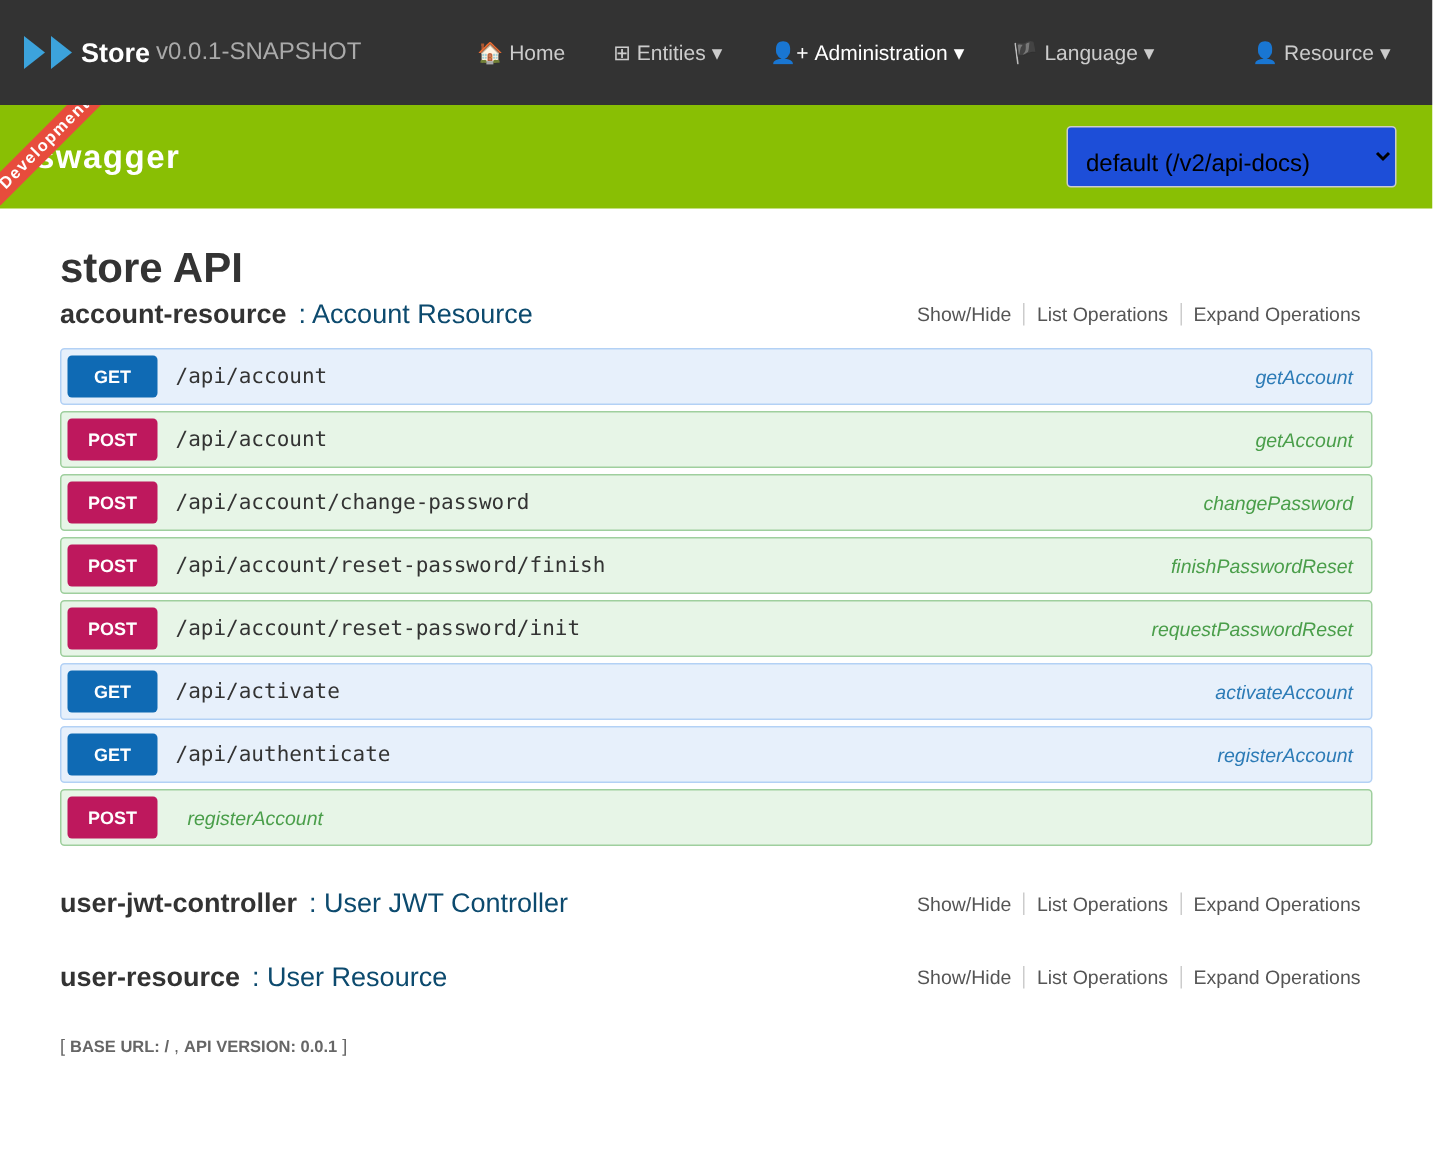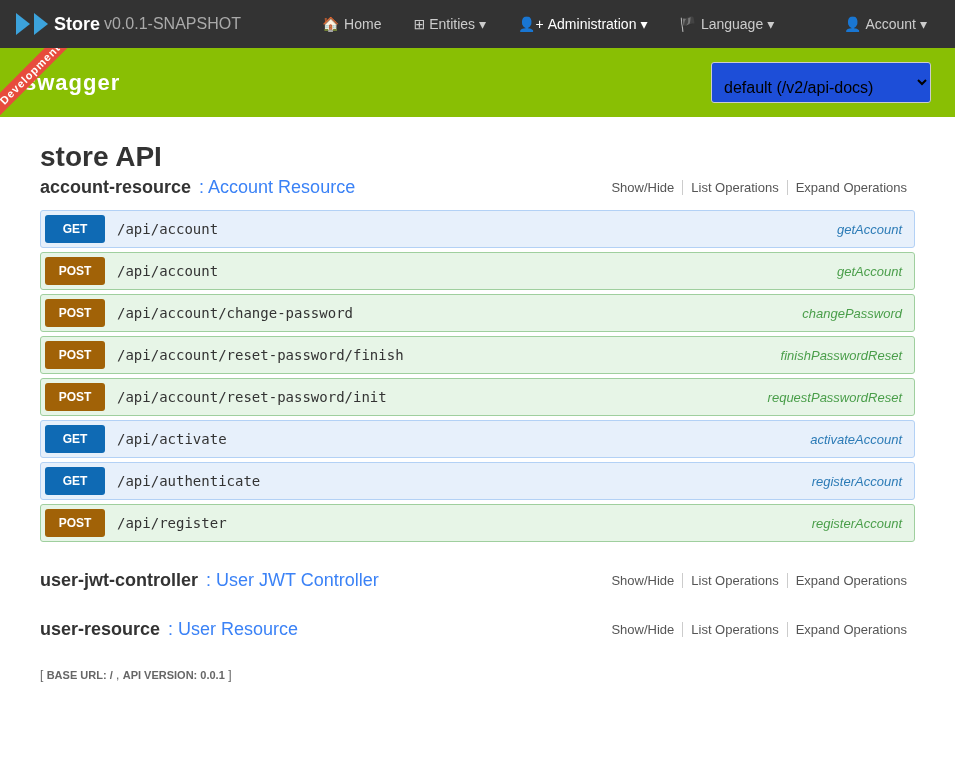--- a/index.html
+++ b/index.html
@@ -10,7 +10,7 @@
       background: #333;
       display: flex;
       align-items: center;
-      height: 48px;
+      height: 70px;
       padding: 0 16px;
       color: #fff;
     }

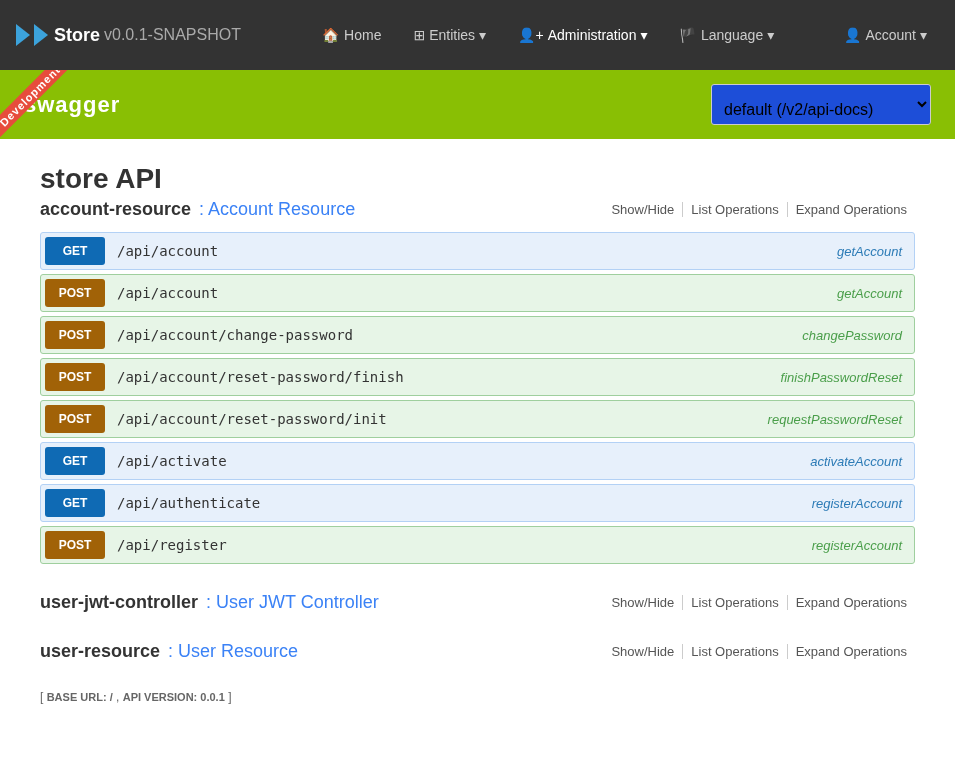--- a/index.html
+++ b/index.html
@@ -266,7 +266,7 @@
   <div class="nav-right">
     <a class="nav-link">
       <span>👤</span>
-      <span>Account</span>
+      <span>Resource</span>
       <span>▾</span>
     </a>
   </div>

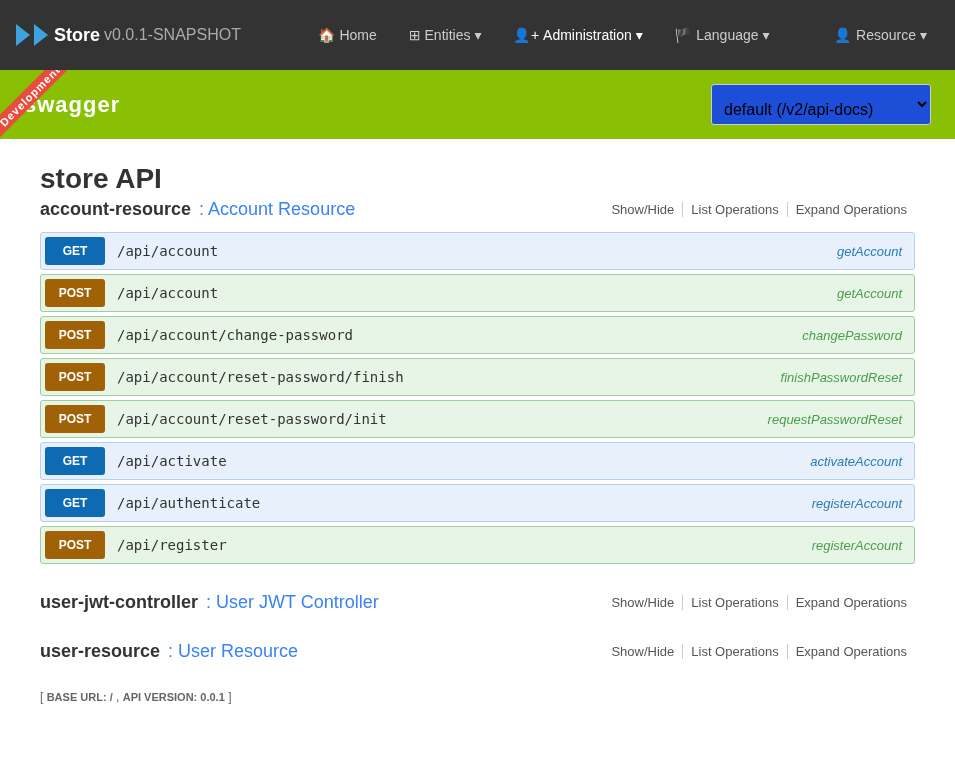--- a/index.html
+++ b/index.html
@@ -153,7 +153,7 @@
     }
     .resource-label {
       font-size: 18px;
-      color: #3b82f6;
+      color: #0c4a6e;
       font-weight: normal;
     }
     .resource-actions {

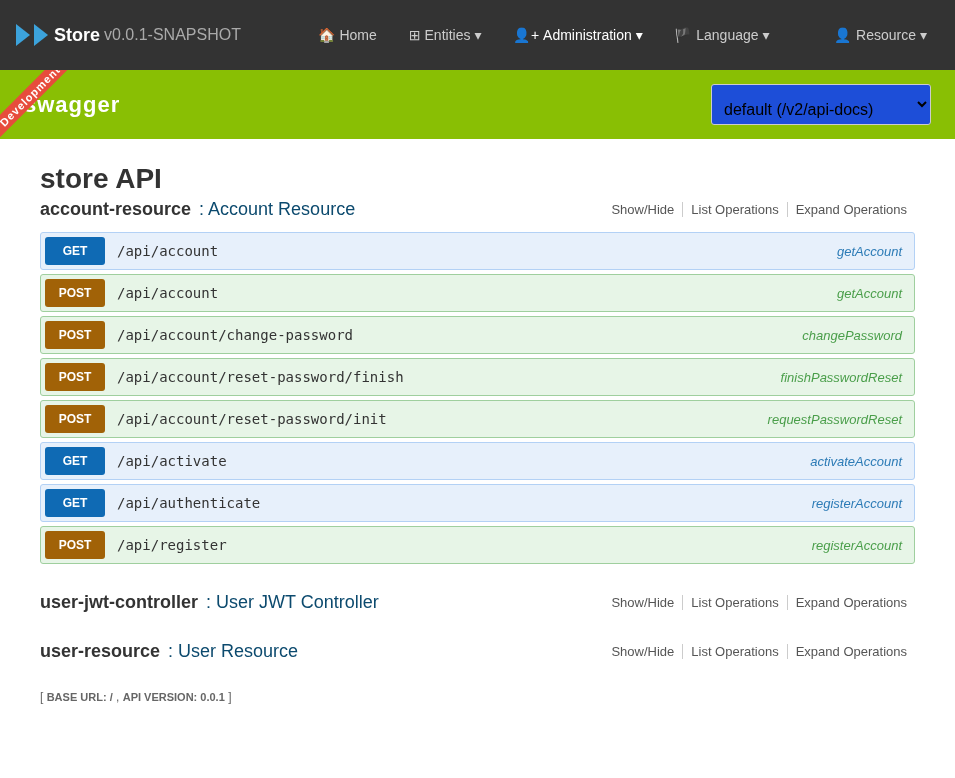--- a/index.html
+++ b/index.html
@@ -196,7 +196,7 @@
       margin: 4px 8px 4px 4px;
     }
     .method-badge.get { background: #0f6ab4; }
-    .method-badge.post { background: #a16207; }
+    .method-badge.post { background: #be185d; }
 
     .endpoint-path {
       flex: 1;

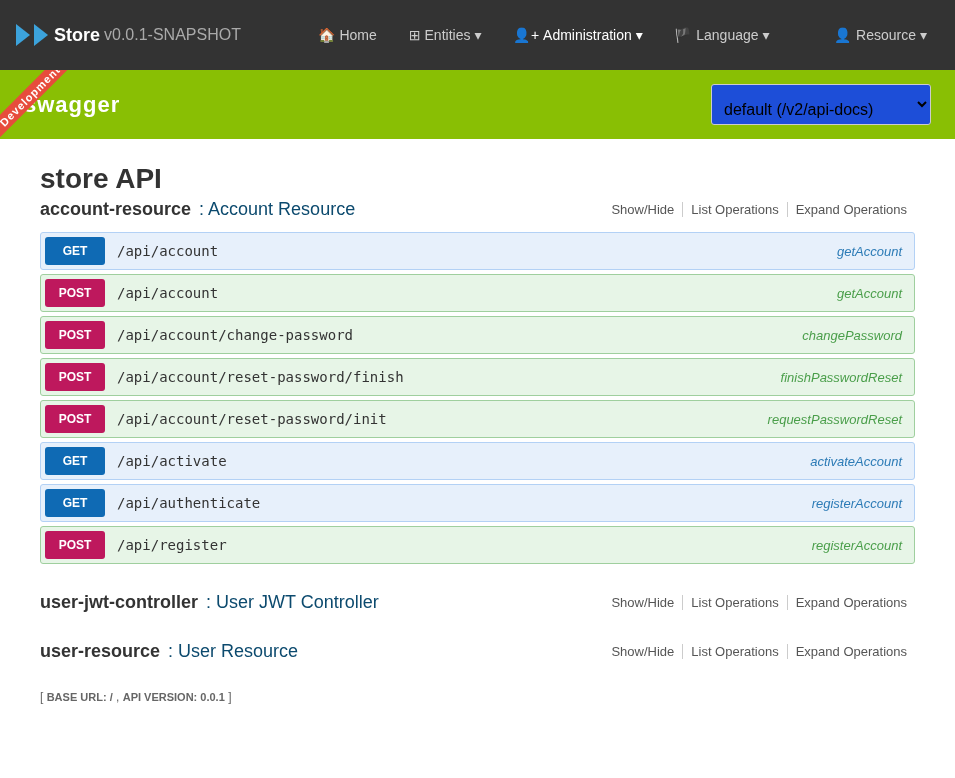--- a/index.html
+++ b/index.html
@@ -336,7 +336,6 @@
         </div>
         <div class="endpoint-row post">
           <span class="method-badge post">POST</span>
-          <span class="endpoint-path">/api/register</span>
           <span class="endpoint-operation">registerAccount</span>
         </div>
       </div>

